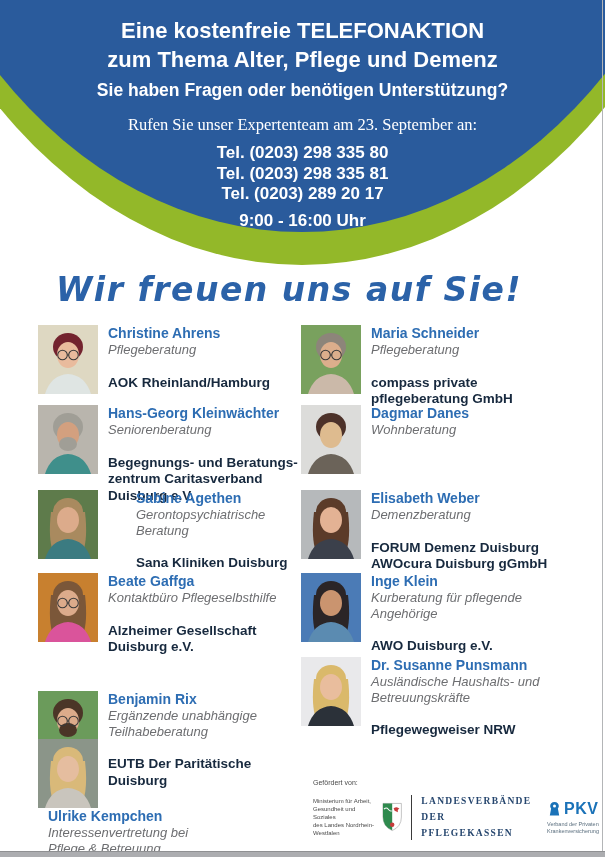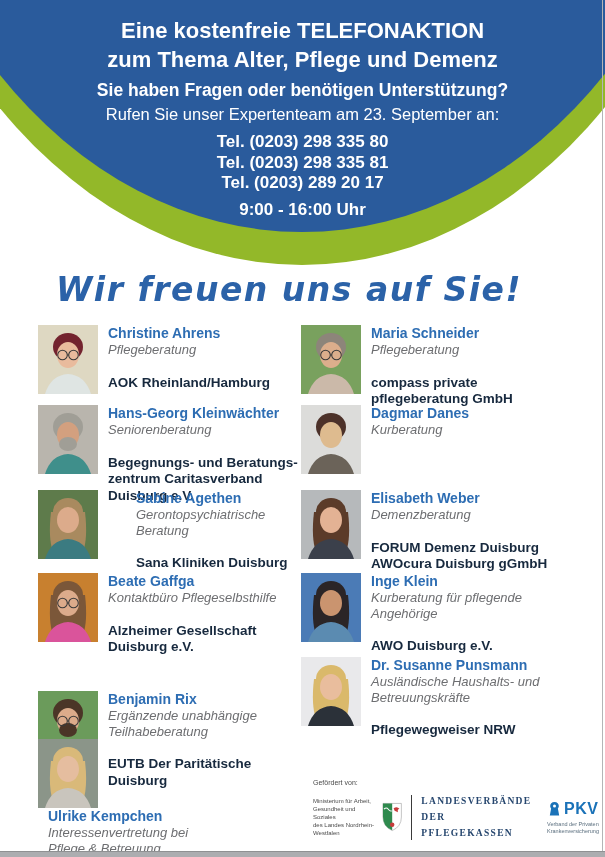--- a/index.html
+++ b/index.html
@@ -16,7 +16,7 @@
   .header-text { position:absolute; top:16px; left:0; width:605px; text-align:center; color:#fff; }
   .ht-title    { font-size:22px; font-weight:bold; line-height:29px; }
   .ht-question { font-size:17.5px; font-weight:bold; margin-top:6px; line-height:21px; }
-  .ht-cta      { font-size:16.5px; margin-top:3px; line-height:20px; }
+  .ht-cta      { font-size:16.5px; margin-top:14px; line-height:20px;font-family:Liberation Serif, serif; }
   .ht-phones   { font-size:17px; font-weight:bold; margin-top:8px; line-height:20.5px; }
   .ht-hours    { font-size:17px; font-weight:bold; margin-top:6px; }
 

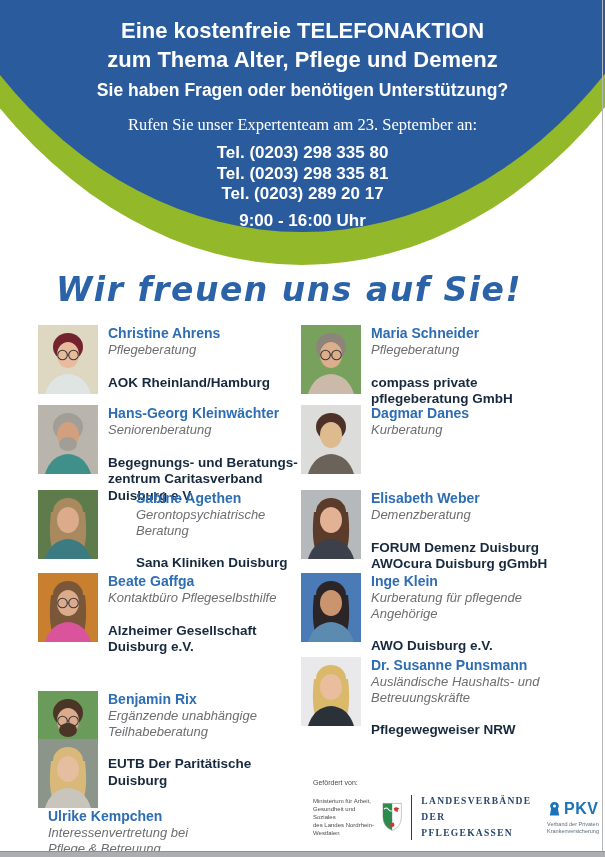--- a/index.html
+++ b/index.html
@@ -147,7 +147,7 @@
         </div>
       <div class="expert-info">
         <div class="expert-name">Dagmar Danes</div>
-        <div class="expert-role">Kurberatung</div>
+        <div class="expert-role">Wohnberatung</div>
       </div>
     </div>
       <div class="expert-card" style="left: 38px; top: 490px; gap: 28px;">

